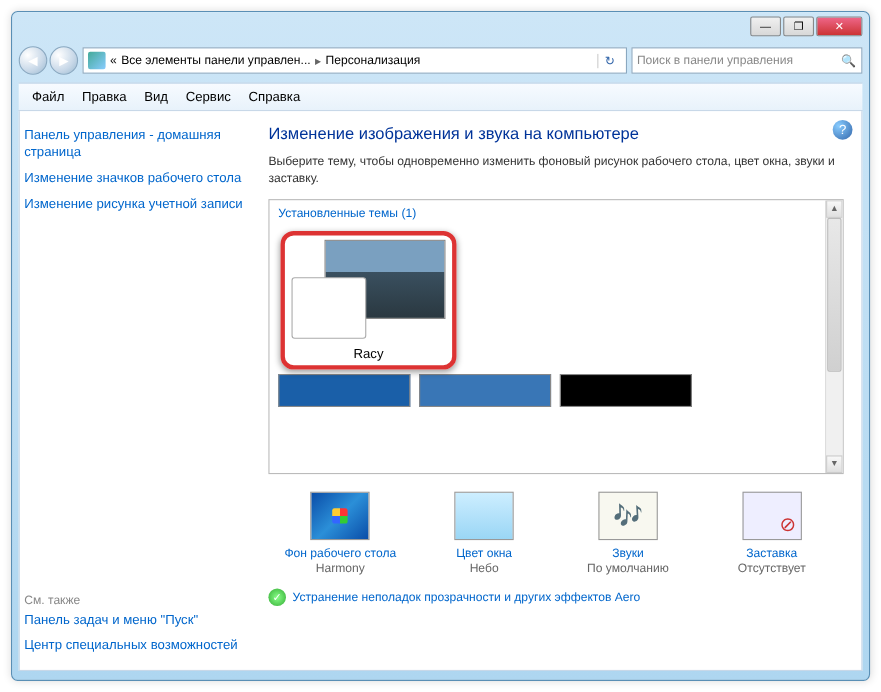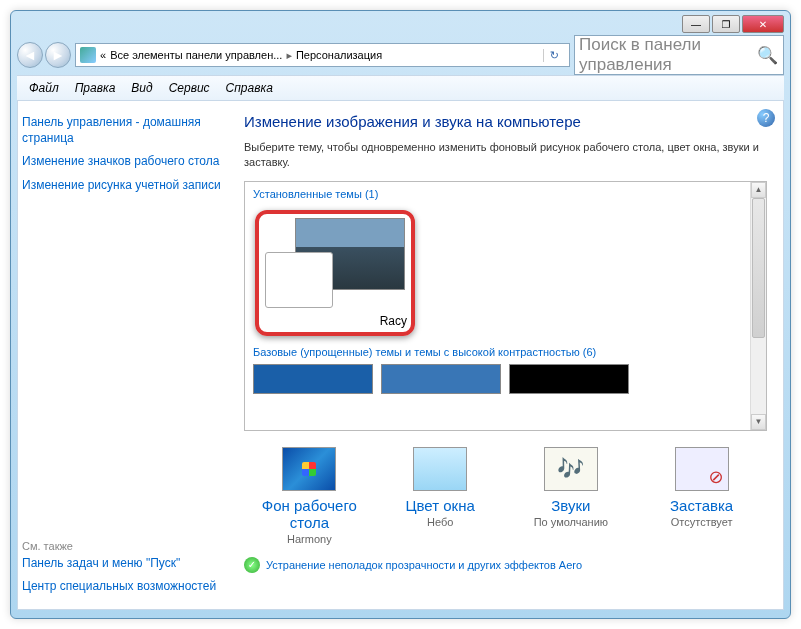--- a/index.html
+++ b/index.html
@@ -15,7 +15,7 @@
 .addrbar .addricon { width: 16px; height: 16px; background: linear-gradient(135deg, #4a9, #8cf); border-radius: 2px; }
 .addrbar .sep { color: #666; }
 .addrbar .refresh { margin-left: auto; border-left: 1px solid #ccc; padding: 0 6px; color: #36a; cursor: pointer; }
-.searchbar { width: 210px; height: 40px; background: #fff; border: 1px solid #8aa8c0; display: flex; align-items: center; padding: 0 4px; font-size: 17px; color: #888; }
+.searchbar { width: 210px; height: 24px; background: #fff; border: 1px solid #8aa8c0; display: flex; align-items: center; padding: 0 4px; font-size: 11px; color: #888; }
 .searchbar .sicon { margin-left: auto; color: #36a; }
 .menubar { height: 26px; background: linear-gradient(#f7fbff, #e8f2fb); border-top: 1px solid #c8d8e8; border-bottom: 1px solid #c8d8e8; margin: 4px 6px 0; display: flex; align-items: center; padding: 0 4px; font-size: 12px; font-style: italic; }
 .menubar span { padding: 4px 8px; cursor: pointer; }

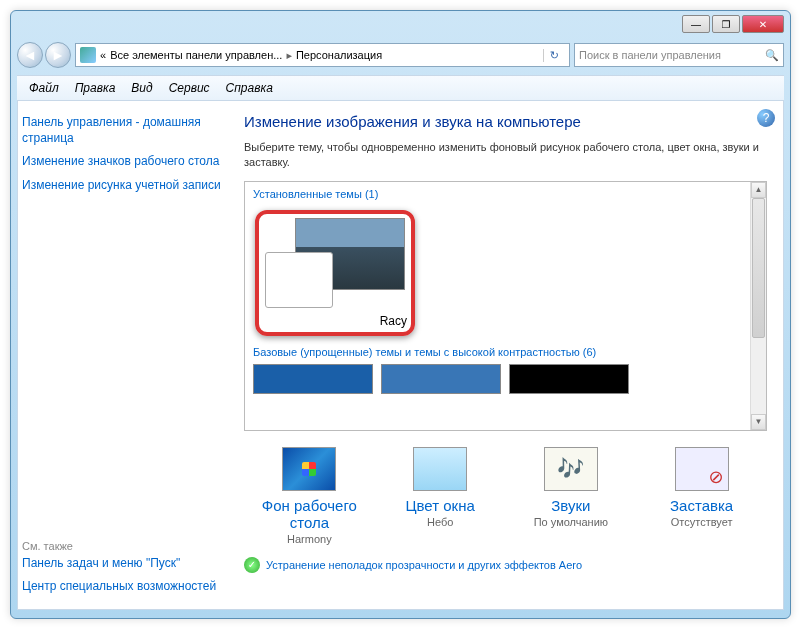--- a/index.html
+++ b/index.html
@@ -17,7 +17,7 @@
 .addrbar .refresh { margin-left: auto; border-left: 1px solid #ccc; padding: 0 6px; color: #36a; cursor: pointer; }
 .searchbar { width: 210px; height: 24px; background: #fff; border: 1px solid #8aa8c0; display: flex; align-items: center; padding: 0 4px; font-size: 11px; color: #888; }
 .searchbar .sicon { margin-left: auto; color: #36a; }
-.menubar { height: 26px; background: linear-gradient(#f7fbff, #e8f2fb); border-top: 1px solid #c8d8e8; border-bottom: 1px solid #c8d8e8; margin: 4px 6px 0; display: flex; align-items: center; padding: 0 4px; font-size: 12px; font-style: italic; }
+.menubar { height: 26px; background: linear-gradient(#f7fbff, #e8f2fb); border-top: 1px solid #c8d8e8; border-bottom: 1px solid #c8d8e8; margin: 4px 6px 0; display: flex; align-items: center; padding: 0 4px; font-size: 12px; }
 .menubar span { padding: 4px 8px; cursor: pointer; }
 .content { display: flex; background: #fff; margin: 0 6px 6px; height: 509px; border: 1px solid #c8d8e8; border-top: none; }
 .sidebar { width: 210px; padding: 10px 4px; font-size: 12px; display: flex; flex-direction: column; }

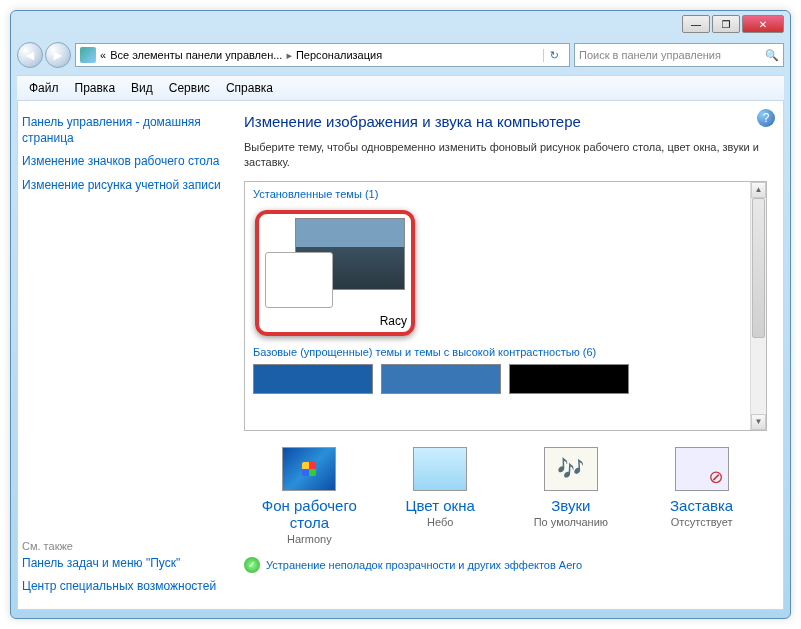--- a/index.html
+++ b/index.html
@@ -33,7 +33,7 @@
 .scrollthumb { position: absolute; top: 16px; left: 1px; right: 1px; height: 140px; background: linear-gradient(#e8e8e8, #d0d0d0); border: 1px solid #bbb; border-radius: 2px; cursor: pointer; }
 .catlabel { color: #0066cc; font-size: 11px; padding: 6px 8px; }
 .themeitem { width: 160px; margin: 4px 10px; padding: 4px; text-align: center; cursor: pointer; position: relative; }
-.highlight { border: 4px solid #d33; border-radius: 12px; box-shadow: 0 2px 6px rgba(0,0,0,0.4); text-align: right; }
+.highlight { border: 4px solid #d33; border-radius: 12px; box-shadow: 0 2px 6px rgba(0,0,0,0.4); }
 .thumbstack { position: relative; width: 140px; height: 90px; margin: 0 auto 6px; }
 .thumb-main { position: absolute; right: 0; top: 0; width: 110px; height: 72px; background: linear-gradient(to bottom, #7aa0c0 0%, #7aa0c0 40%, #3a5060 40%, #2a3840 100%); border: 1px solid #888; }
 .thumb-sub { position: absolute; left: 0; bottom: 0; width: 68px; height: 56px; background: #fff; border: 1px solid #aaa; border-radius: 3px; }

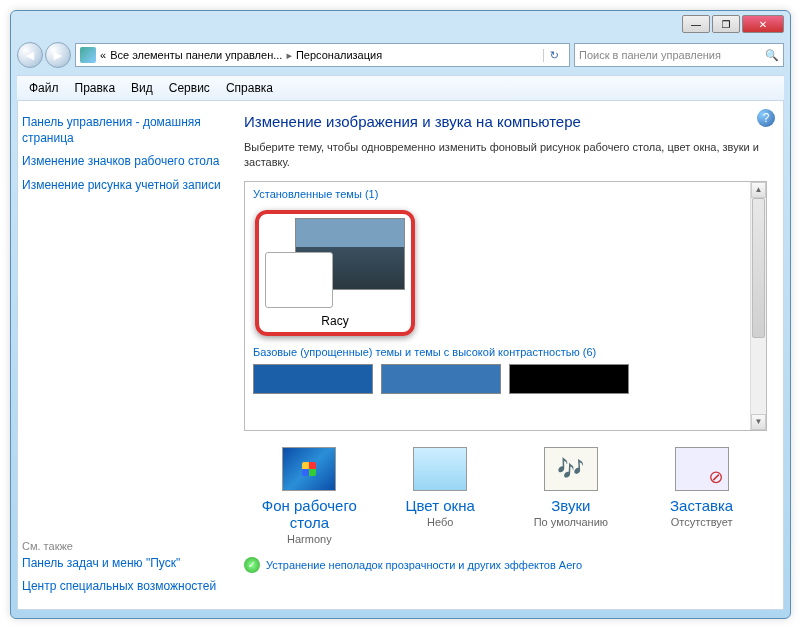--- a/index.html
+++ b/index.html
@@ -123,7 +123,6 @@
           <div>Racy</div>
         </div>
 
-        <div class="catlabel">Базовые (упрощенные) темы и темы с высокой контрастностью (6)</div>
 
         <div class="thumbrow">
           <div class="swatch" style="background:#1a5fa8"></div>

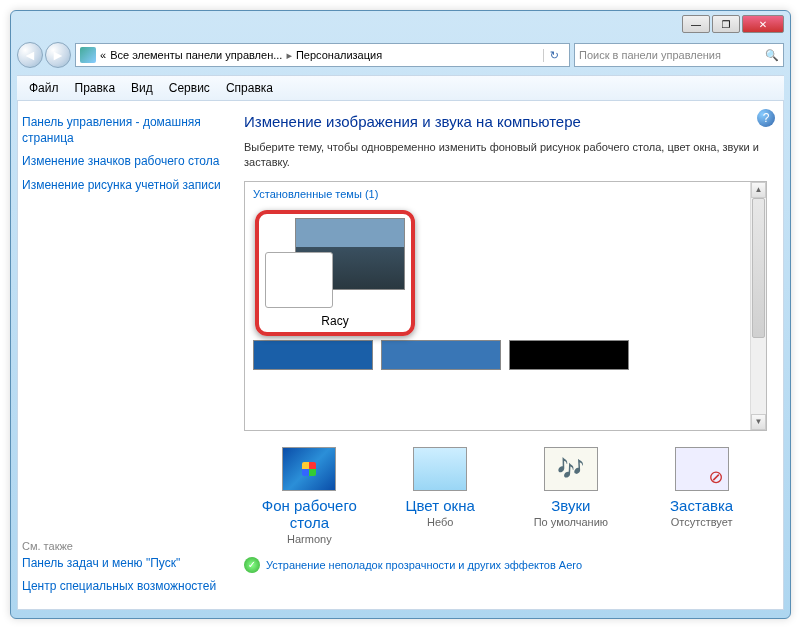--- a/index.html
+++ b/index.html
@@ -48,7 +48,7 @@
 .bopticon.sounds { background: #f8f8f0; font-size: 22px; }
 .bopticon.saver { background: #eef; position: relative; }
 .bopticon.saver::after { content: "⊘"; position: absolute; right: 4px; bottom: 2px; color: #c33; font-size: 18px; }
-.bottomopt .btitle { color: #0066cc; font-size: 15px; }
+.bottomopt .btitle { color: #0066cc; font-size: 11px; }
 .bottomopt .bsub { color: #666; font-size: 11px; margin-top: 2px; }
 .troubleshoot { margin-top: 12px; display: flex; align-items: center; gap: 6px; color: #0066cc; font-size: 11px; cursor: pointer; }
 .troubleshoot .ticon { width: 16px; height: 16px; border-radius: 50%; background: radial-gradient(#8f8, #3a3); display: flex; align-items: center; justify-content: center; color: #fff; font-size: 10px; }

